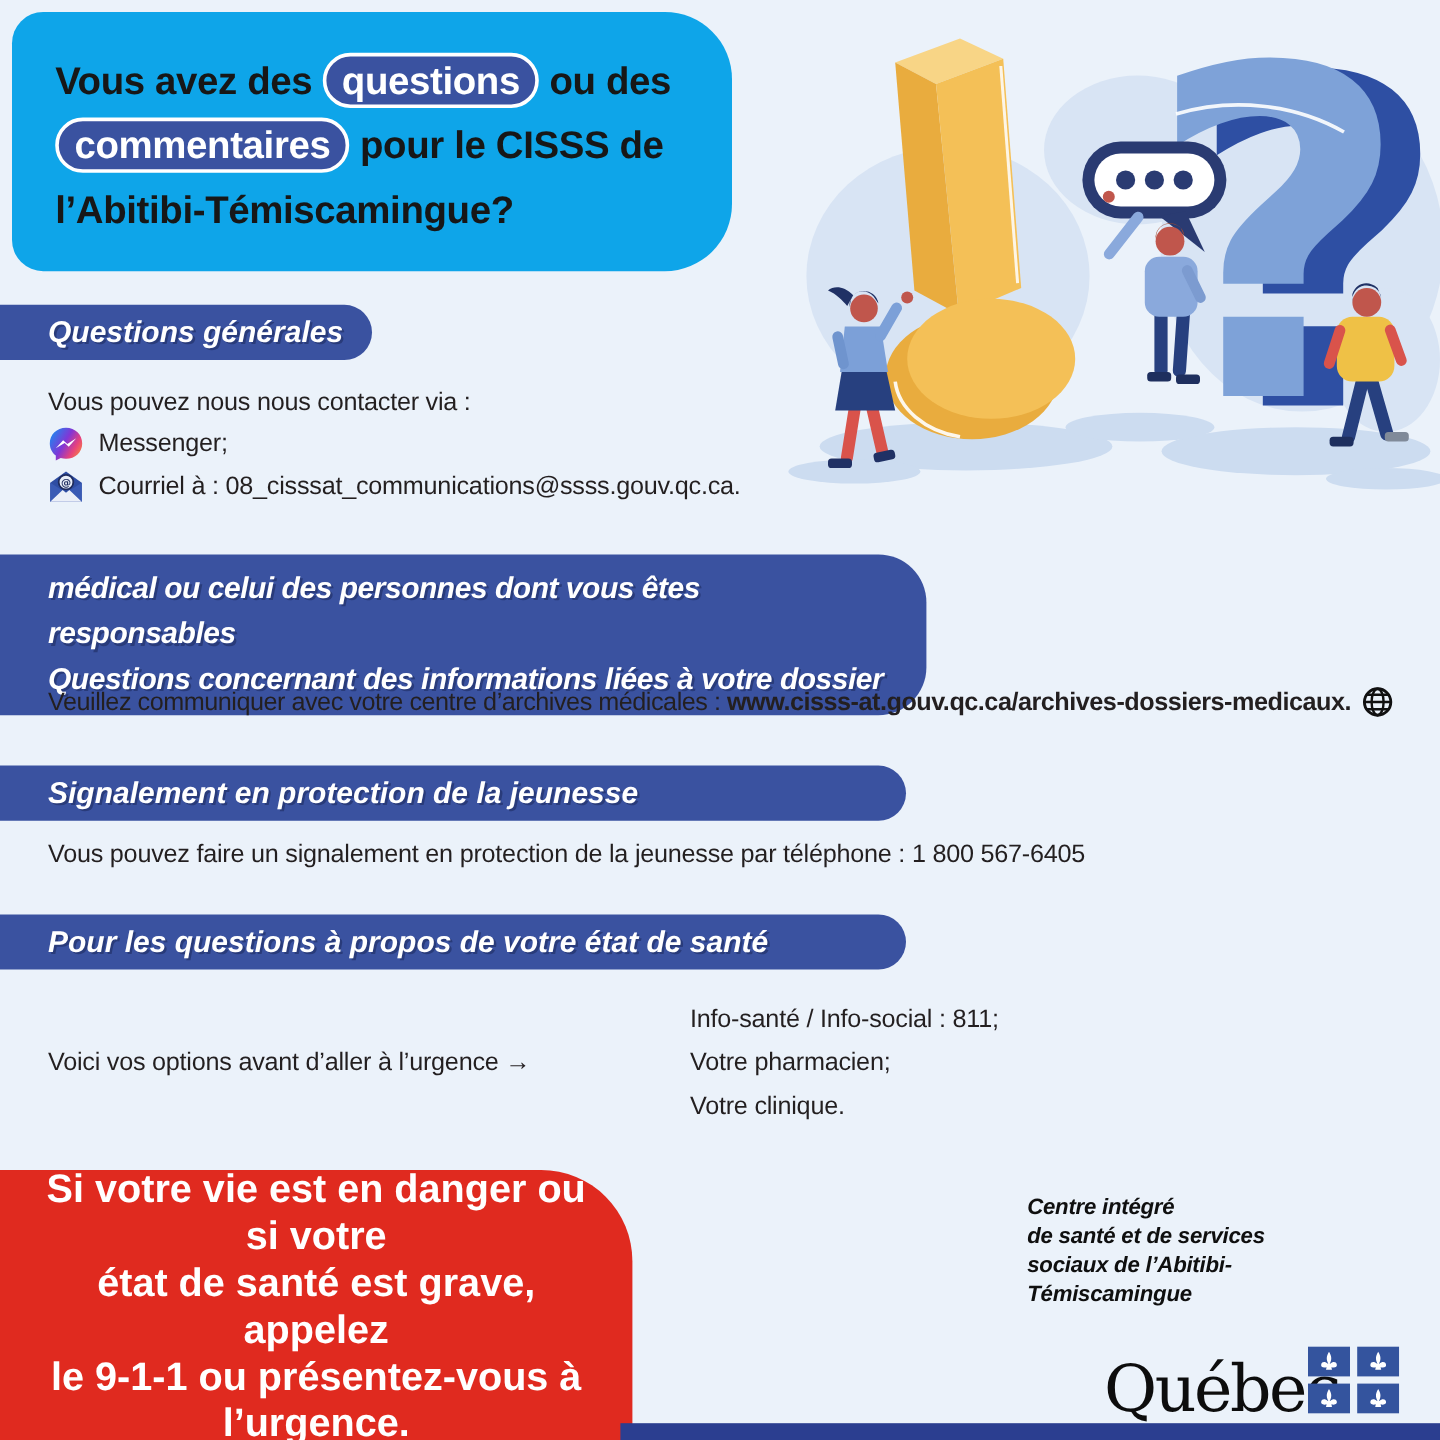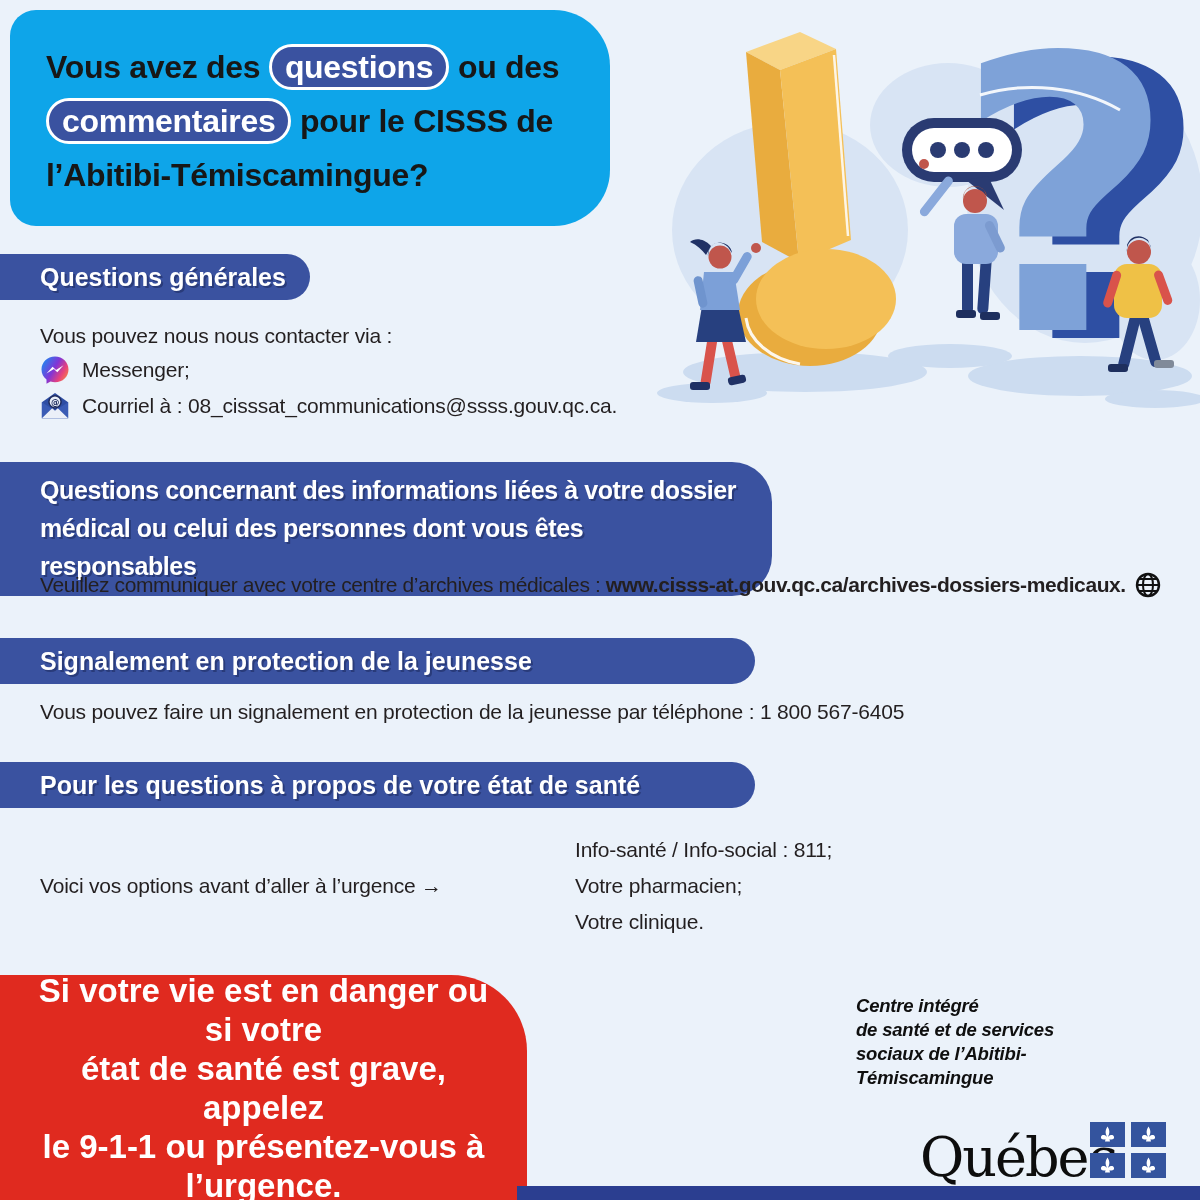--- a/index.html
+++ b/index.html
@@ -17,7 +17,7 @@
   
   .pill{position:absolute;left:0;background:#3A52A0;color:#fff;font-weight:bold;
         box-sizing:border-box;padding-left:40px;
-        text-shadow:2px 2px 0 rgba(23,35,84,.5);}
+        text-shadow:2px 2px 0 rgba(23,35,84,.5);font-style:italic;}
   .pill-single{height:46px;line-height:46px;font-size:25px;border-radius:0 999px 999px 0;}
   .pill-double{width:772px;padding:9px 30px 11px 40px;font-size:25px;line-height:38px;
                border-radius:0 40px 40px 0;letter-spacing:-0.4px;}

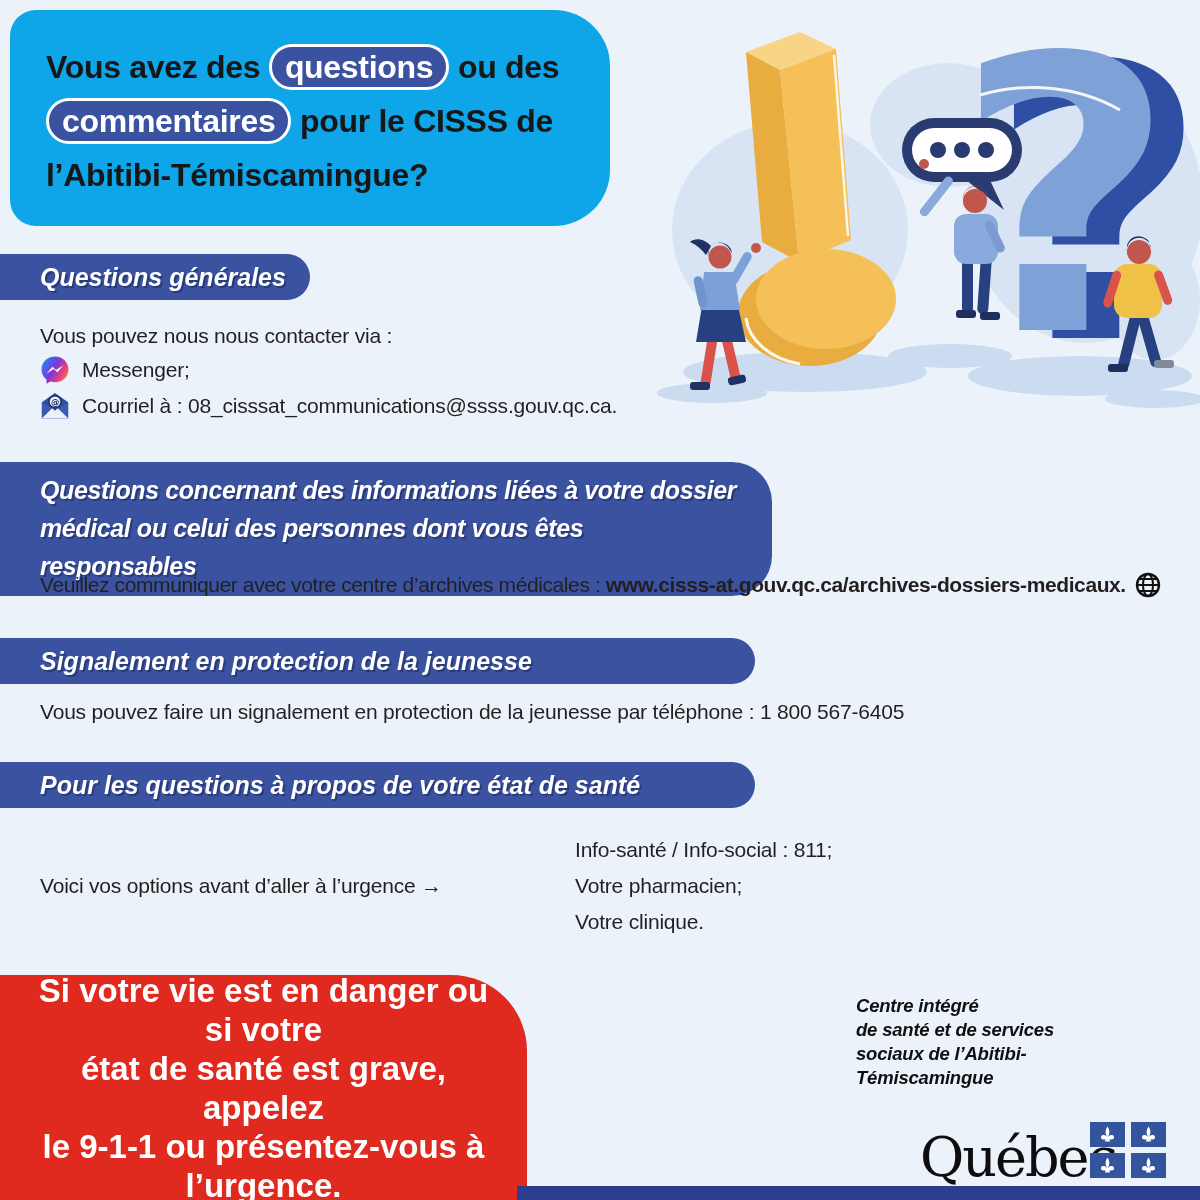--- a/index.html
+++ b/index.html
@@ -187,8 +187,8 @@
   </div>
 
   <div class="pill pill-double" style="top:462px;">
+    <span style="display:block">médical ou celui des personnes dont vous êtes responsables</span>
     <span style="display:block">Questions concernant des informations liées à votre dossier</span>
-    <span style="display:block">médical ou celui des personnes dont vous êtes responsables</span>
   </div>
 
   <div class="body-line" style="left:40px;top:572px;font-size:21px;letter-spacing:-0.4px;">

